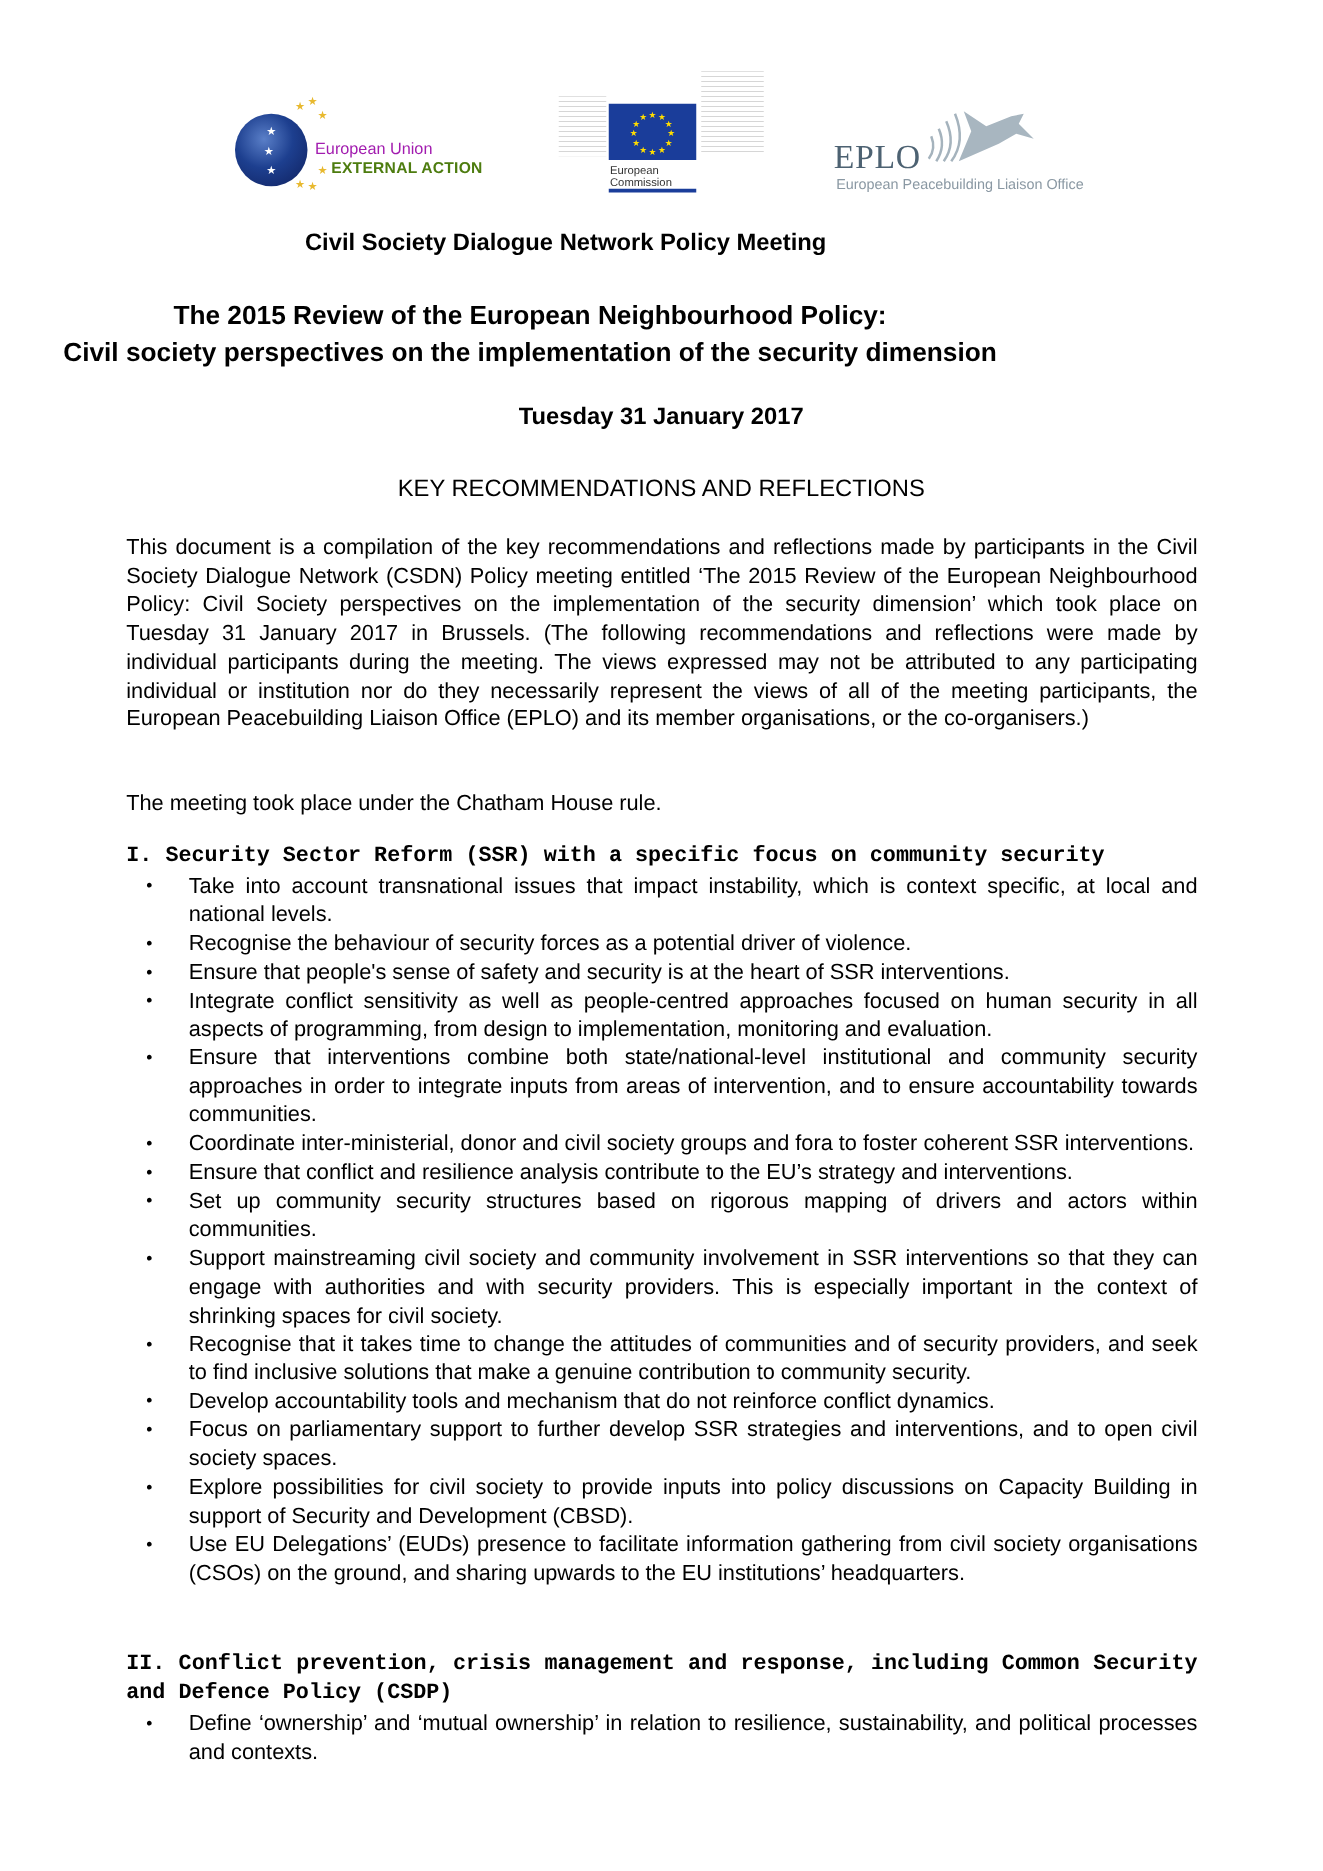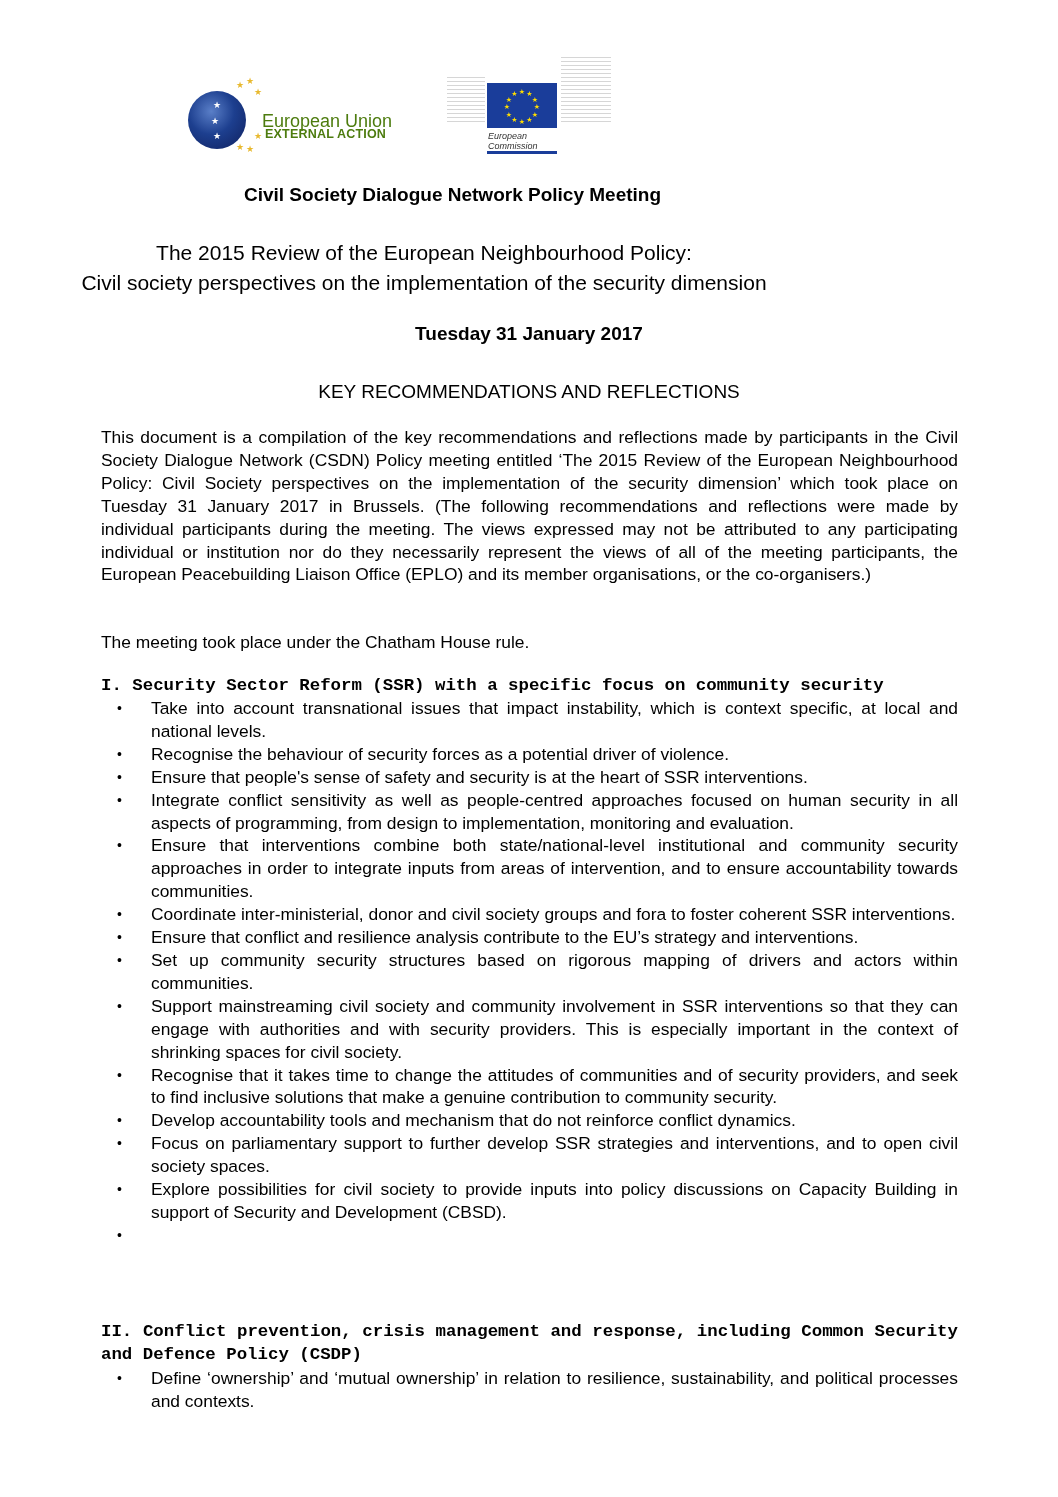--- a/index.html
+++ b/index.html
@@ -14,7 +14,7 @@
       background: radial-gradient(circle at 40% 35%, #5a7fc8 0%, #1d3f8f 45%, #0f1f5c 100%); }
   .logo-eeas .star { position: absolute; color: #e8b92f; font-size: 9px; line-height: 9px; }
   .logo-eeas .star.w { color: #ffffff; }
-  .logo-eeas .t1 { position: absolute; left: 76px; top: 36px; font-size: 18px; color: #4d7c0f; white-space: nowrap; }
+  .logo-eeas .t1 { position: absolute; left: 66px; top: 36px; font-size: 13px; color: #a21caf; white-space: nowrap; }
   .logo-eeas .t2 { position: absolute; left: 79px; top: 52px; font-size: 12.5px; font-weight: bold; color: #4d7c0f; letter-spacing: 0.2px; white-space: nowrap; }
 
   .logo-ec { position: absolute; left: 447px; top: 0; width: 170px; height: 100px; }

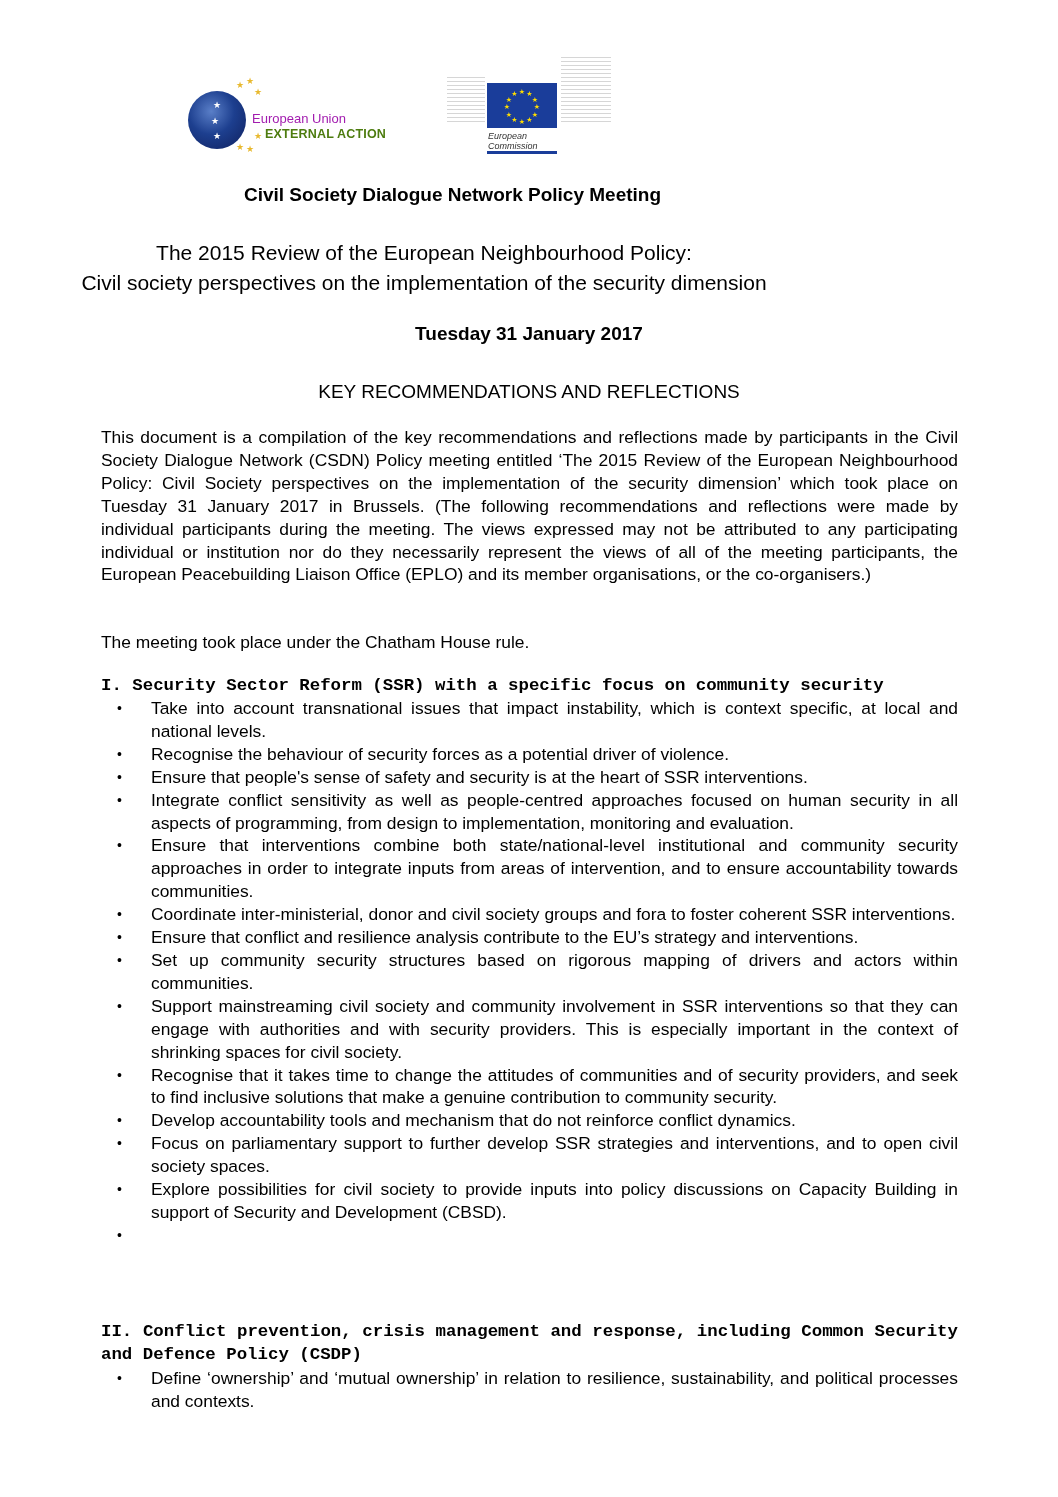--- a/index.html
+++ b/index.html
@@ -24,7 +24,7 @@
       background: repeating-linear-gradient(to bottom, #d6d6d6 0 1px, #ffffff 1px 4px); }
   .logo-ec .flag { position: absolute; left: 40px; top: 28px; width: 70px; height: 45px; background: #1a3d9a; }
   .logo-ec .flag svg { position: absolute; left: 0; top: 0; }
-  .logo-ec .ectext { position: absolute; left: 41px; top: 76px; font-size: 9px; line-height: 10px; color: #333; white-space: nowrap; font-style: italic; }
+  .logo-ec .ectext { position: absolute; left: 41px; top: 76px; font-size: 9px; line-height: 10px; color: #333; white-space: nowrap; }
   .logo-ec .bar { position: absolute; left: 40px; top: 96px; width: 70px; height: 3px; background: #1a3d9a; }
 
   .logo-eplo { position: absolute; left: 667px; top: 30px; width: 210px; height: 75px; }

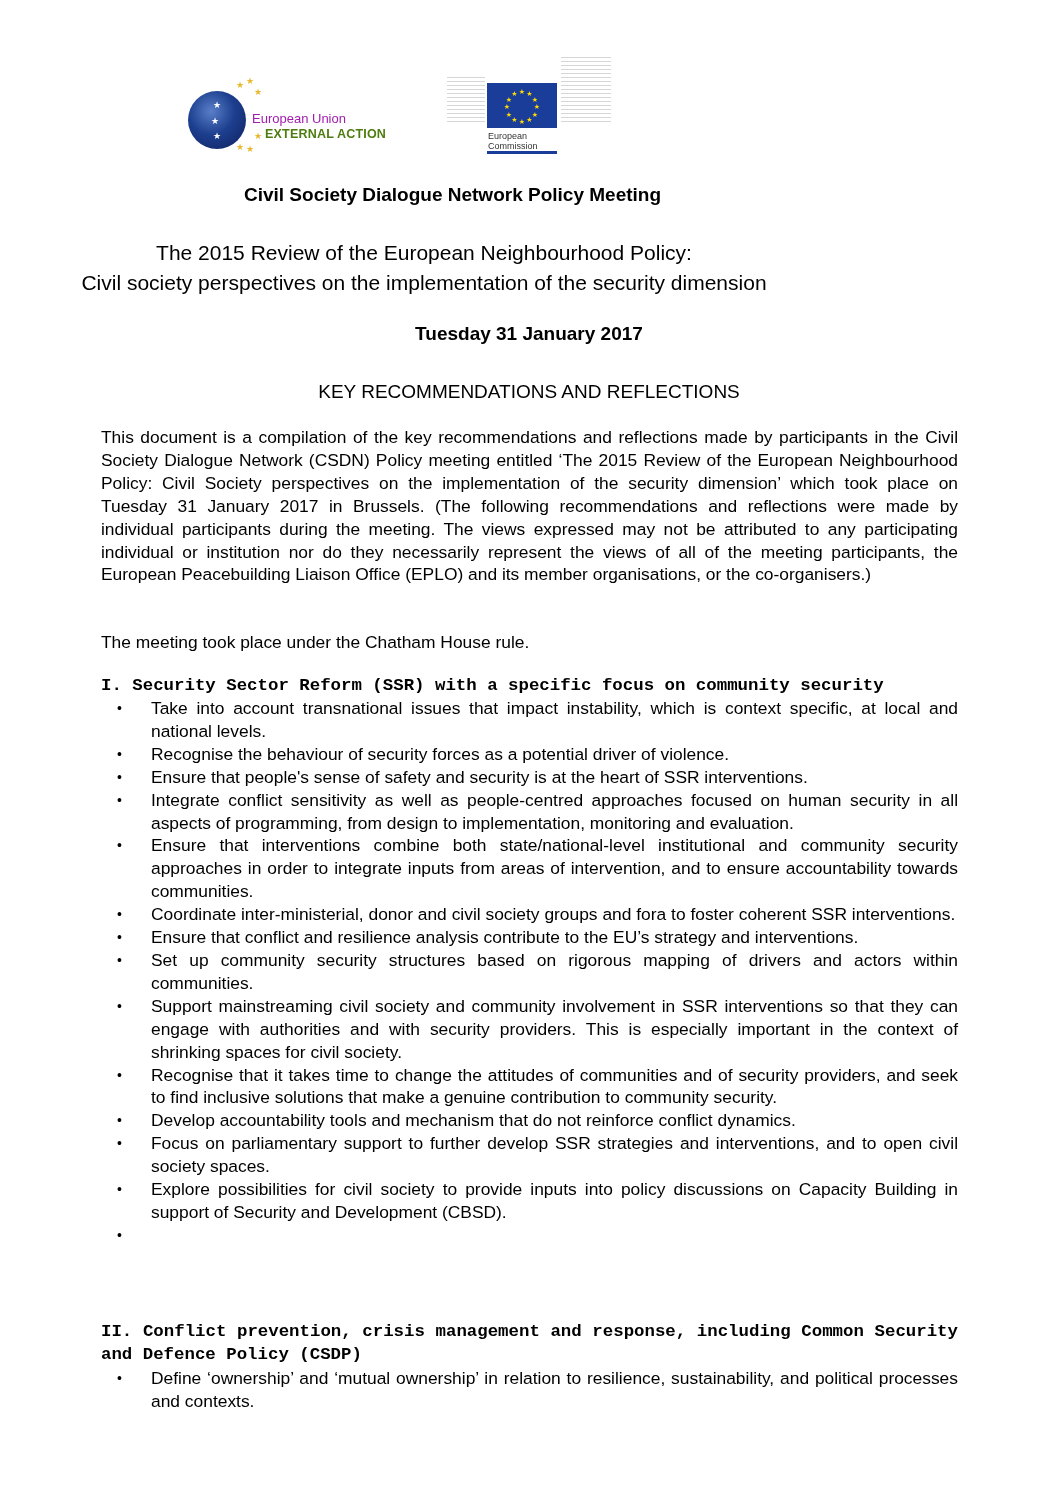--- a/index.html
+++ b/index.html
@@ -102,6 +102,19 @@
       <div class="bar"></div>
     </div>
 
+    <div class="logo-eplo">
+      <svg width="120" height="50" viewBox="0 0 120 50">
+        <g fill="none" stroke="#a5b3bd" stroke-width="2">
+          <path d="M6 42 Q12 34 8 24"></path>
+          <path d="M12 44 Q20 32 14 18"></path>
+          <path d="M18 44 Q28 30 20 12"></path>
+          <path d="M24 44 Q36 28 27 6"></path>
+        </g>
+        <path d="M30 44 L40 20 L34 4 L52 16 L72 8 L82 6 L78 14 L90 26 L76 22 L62 30 Z" fill="#a8b6c0"></path>
+      </svg>
+      <span class="name">EPLO</span>
+      <span class="sub">European Peacebuilding Liaison Office</span>
+    </div>
   </div>
 
   <div class="h-meeting">Civil Society Dialogue Network Policy Meeting</div>

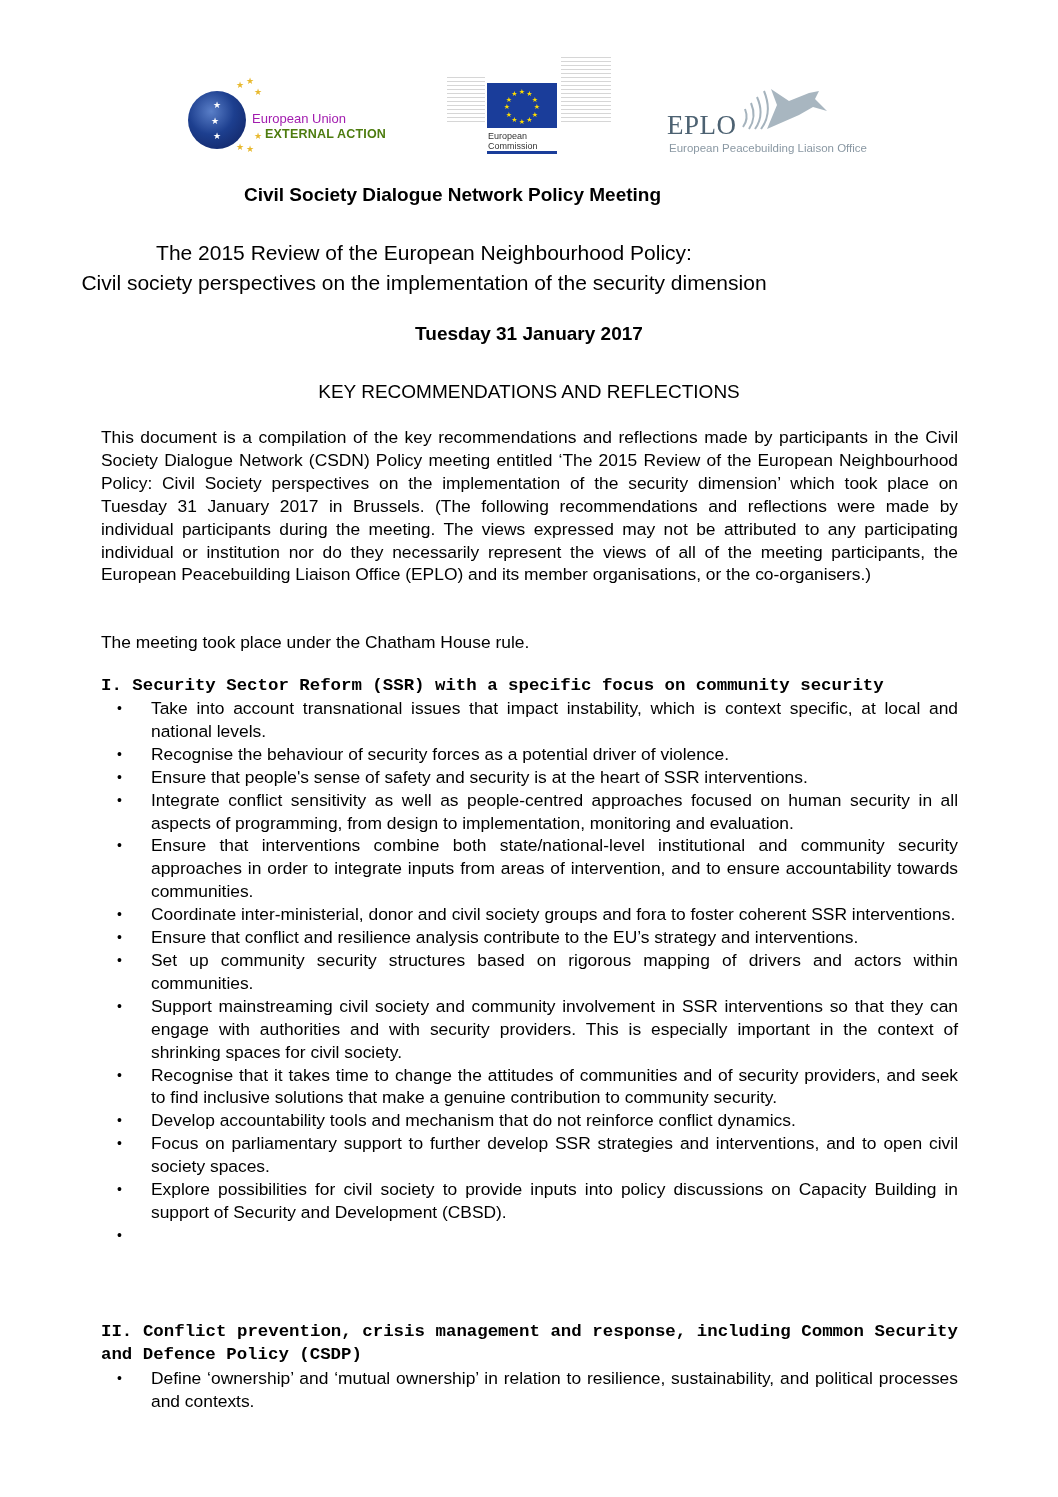--- a/index.html
+++ b/index.html
@@ -35,7 +35,7 @@
 
   
   .h-meeting { position: absolute; top: 184px; left: 0; width: 905px; text-align: center; font-size: 19px; font-weight: bold; }
-  .h-title { position: absolute; top: 238px; left: 0; width: 848px; text-align: center; font-size: 21px; font-weight: normal; line-height: 30px; }
+  .h-title { position: absolute; top: 238px; left: 0; width: 848px; text-align: center; font-size: 21px; font-weight: bold; line-height: 30px; }
   .h-date { position: absolute; top: 323px; left: 0; width: 1058px; text-align: center; font-size: 19px; font-weight: bold; }
   .h-key { position: absolute; top: 381px; left: 0; width: 1058px; text-align: center; font-size: 19px; font-weight: normal; }
 

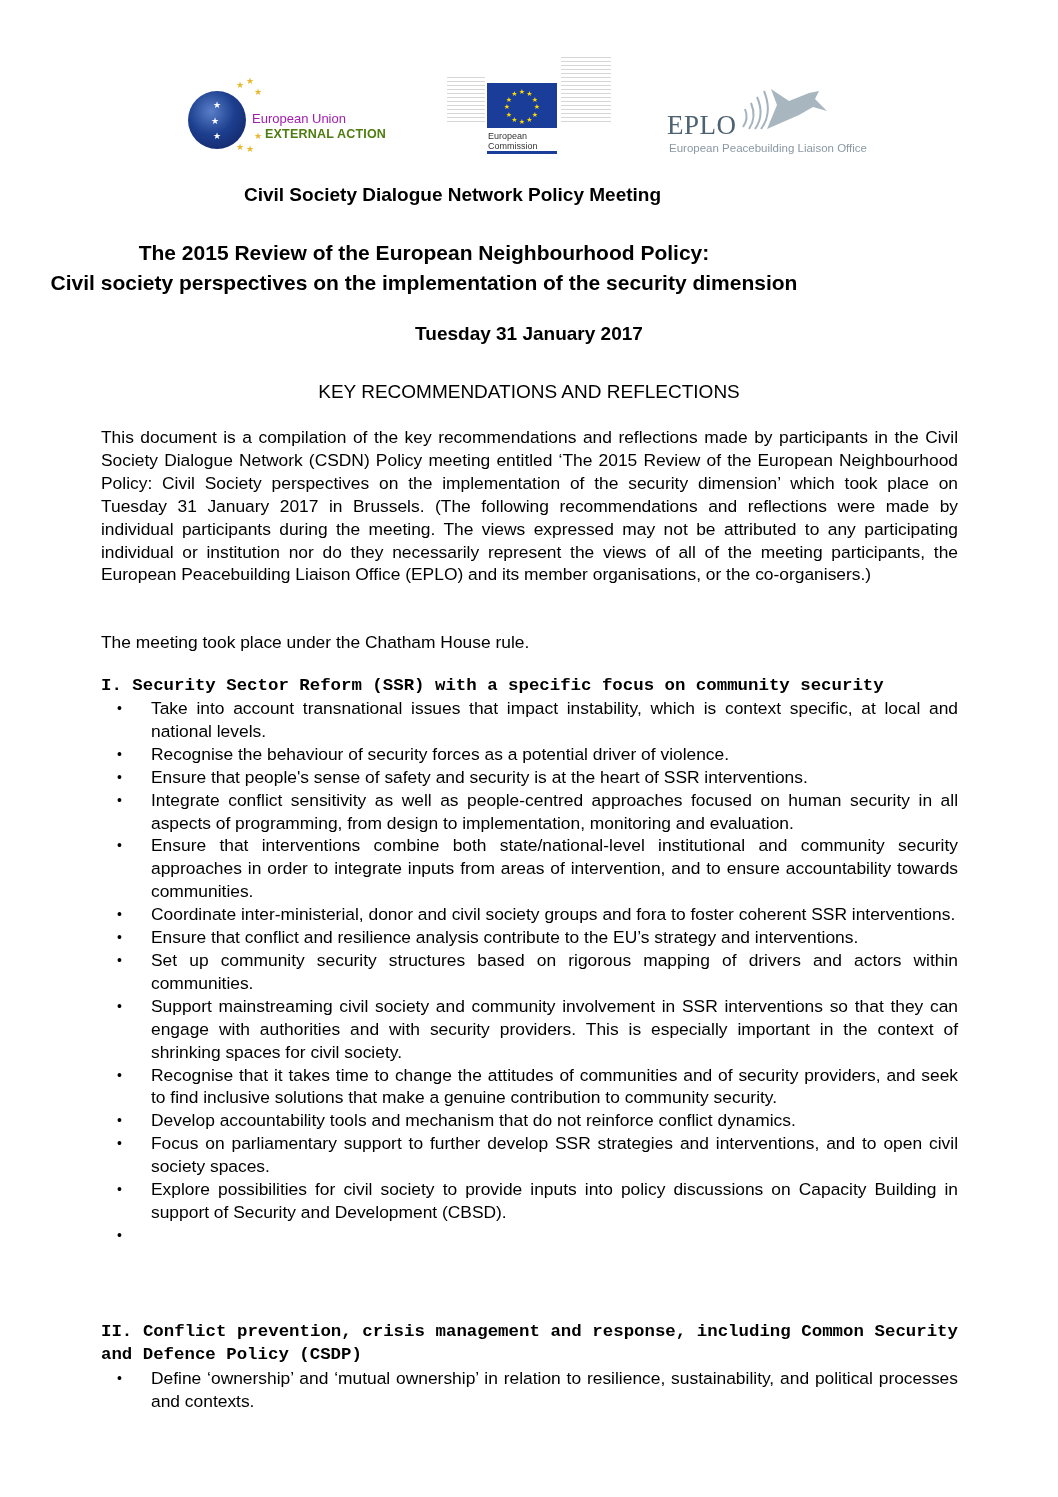--- a/index.html
+++ b/index.html
@@ -143,7 +143,7 @@
     <li><span class="bullet">•</span><span>Develop accountability tools and mechanism that do not reinforce conflict dynamics.</span></li>
     <li><span class="bullet">•</span><span>Focus on parliamentary support to further develop SSR strategies and interventions, and to open civil society spaces.</span></li>
     <li><span class="bullet">•</span><span>Explore possibilities for civil society to provide inputs into policy discussions on Capacity Building in support of Security and Development (CBSD).</span></li>
-    <li><span class="bullet">•</span></li>
+    <li><span class="bullet">•</span><span>Use EU Delegations’ (EUDs) presence to facilitate information gathering from civil society organisations (CSOs) on the ground, and sharing upwards to the EU institutions’ headquarters.</span></li>
   </ul>
 
   <div class="sec-head sec2-head">II. Conflict prevention, crisis management and response, including Common Security and Defence Policy (CSDP)</div>

